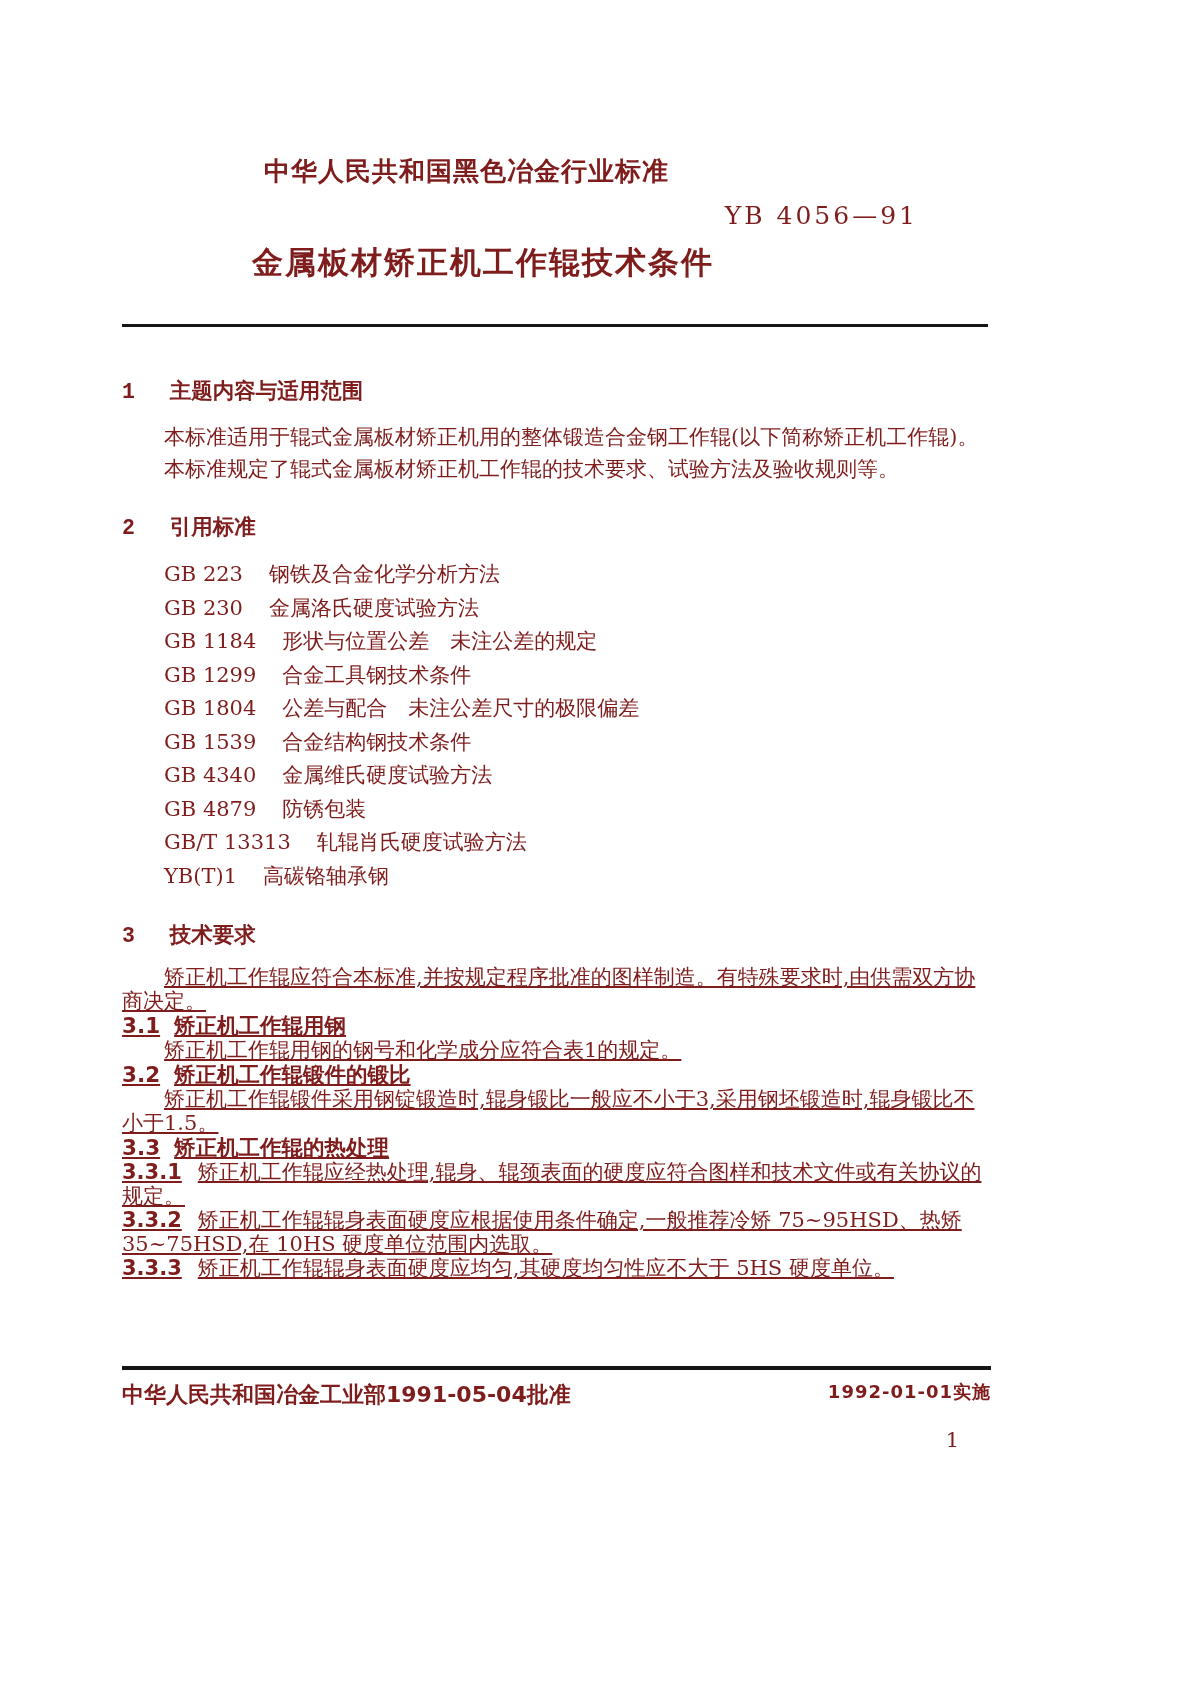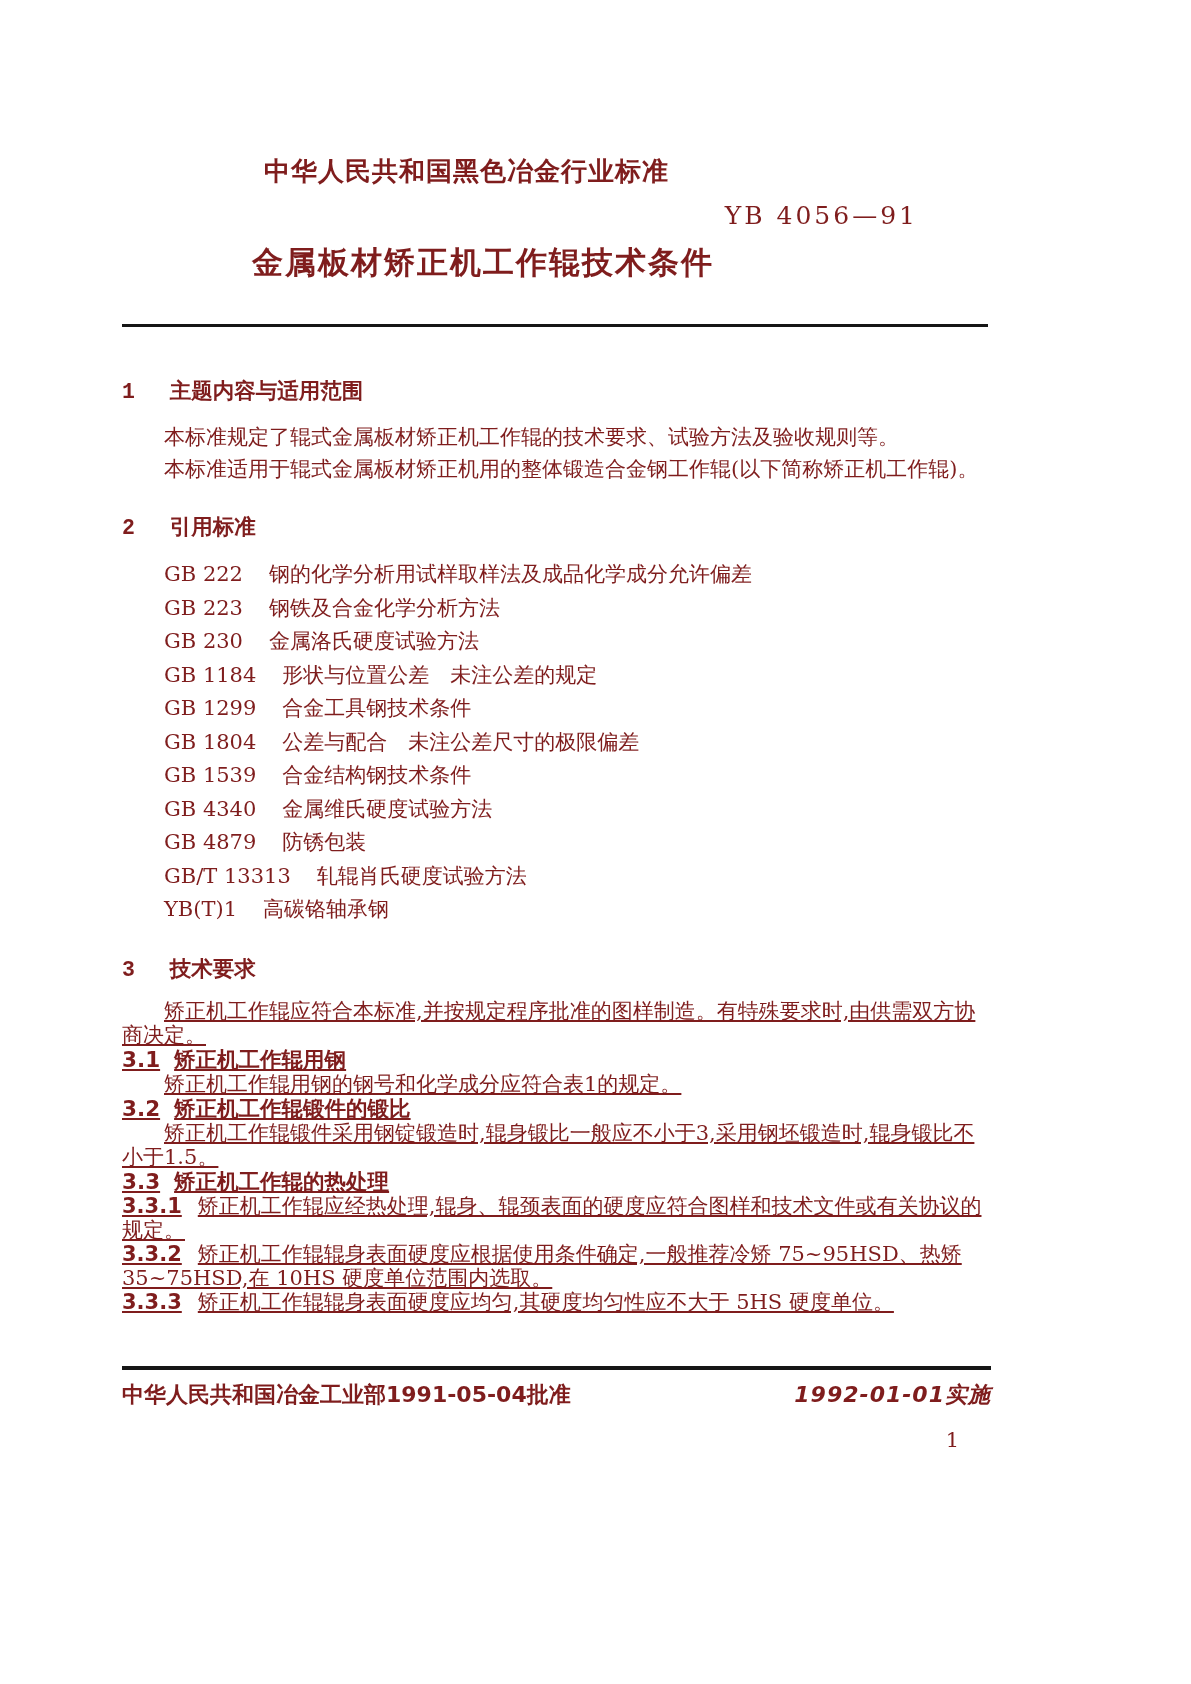--- a/index.html
+++ b/index.html
@@ -95,8 +95,8 @@
           <span class="sec-num">1</span>
           <span>主题内容与适用范围</span>
         </h2>
+        <p class="para indent">本标准适用于辊式金属板材矫正机用的整体锻造合金钢工作辊(以下简称矫正机工作辊)。</p>
         <p class="para indent">本标准规定了辊式金属板材矫正机工作辊的技术要求、试验方法及验收规则等。</p>
-        <p class="para indent">本标准适用于辊式金属板材矫正机用的整体锻造合金钢工作辊(以下简称矫正机工作辊)。</p>
       </section>
 
       <section>

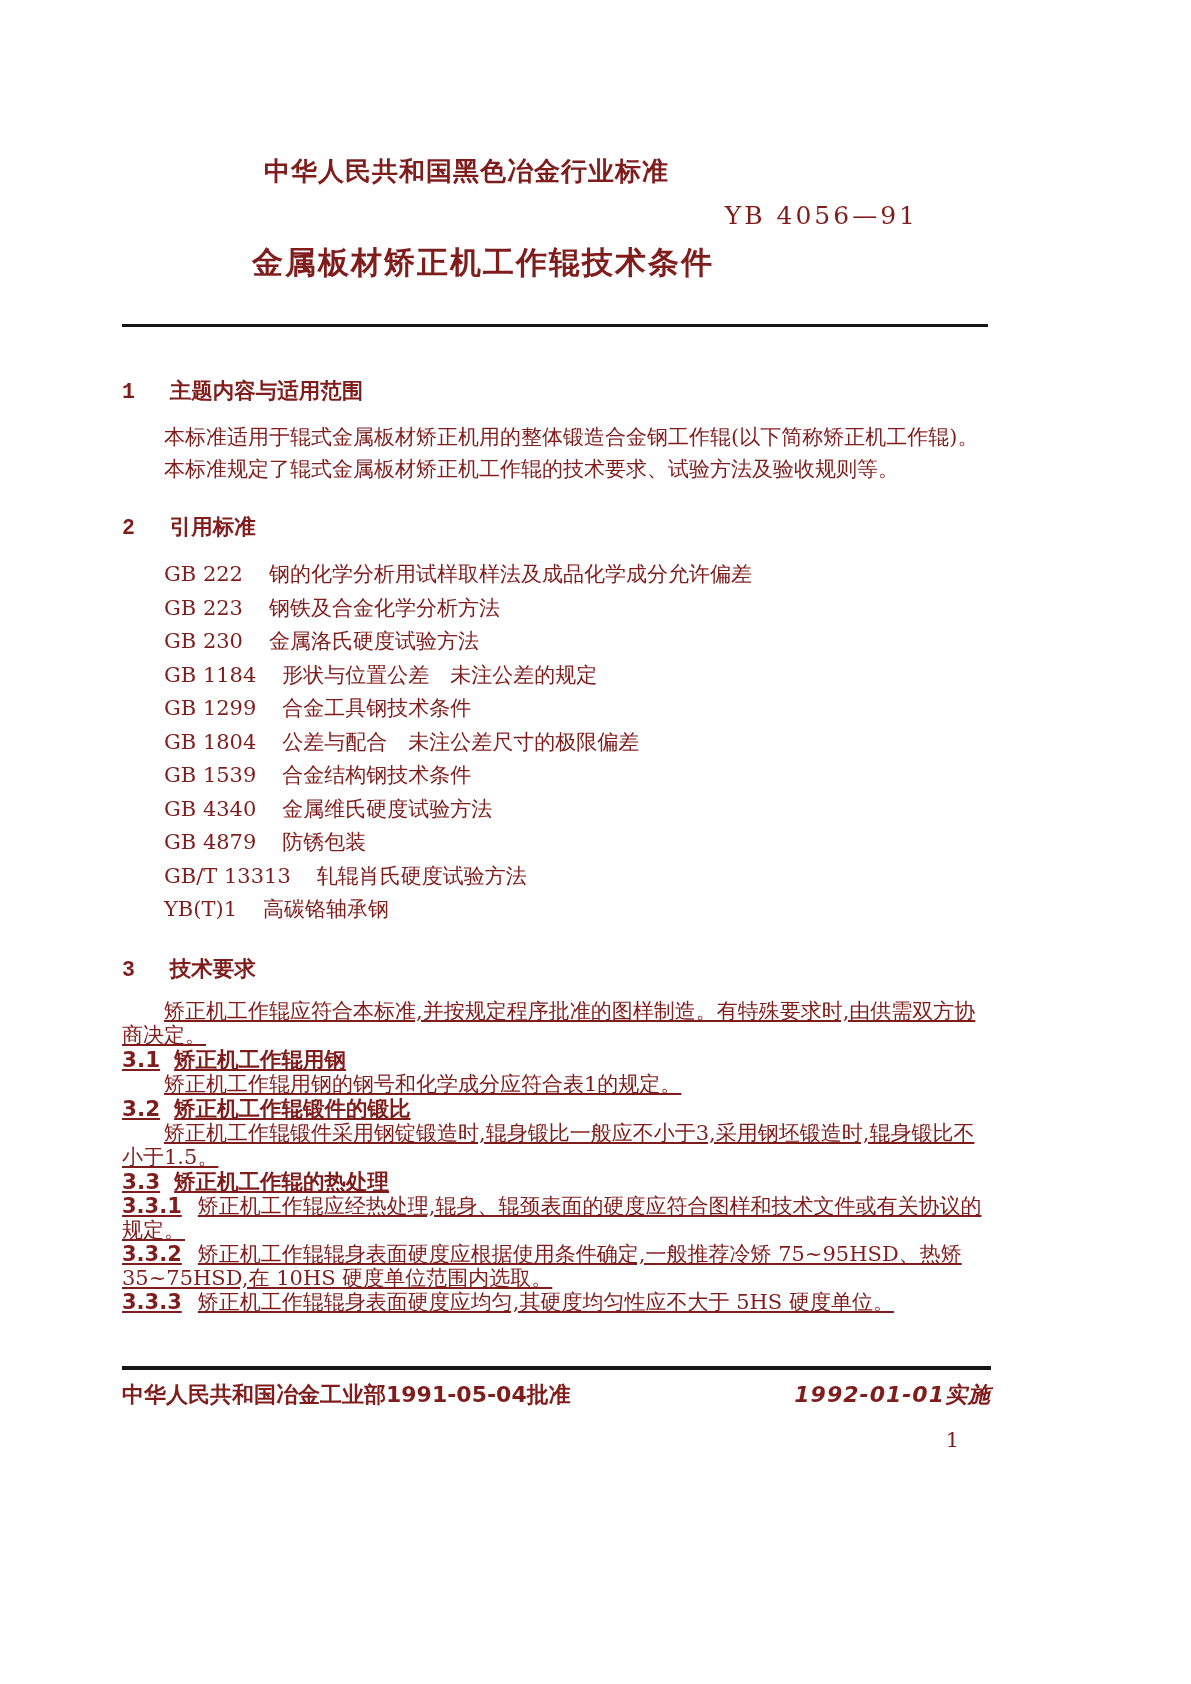--- a/index.html
+++ b/index.html
@@ -106,9 +106,6 @@
         </h2>
         <div class="ref-list">
           <div class="ref-row">
-            <span class="ref-code">GB 222</span><span class="ref-title">钢的化学分析用试样取样法及成品化学成分允许偏差</span>
-          </div>
-          <div class="ref-row">
             <span class="ref-code">GB 223</span><span class="ref-title">钢铁及合金化学分析方法</span>
           </div>
           <div class="ref-row">

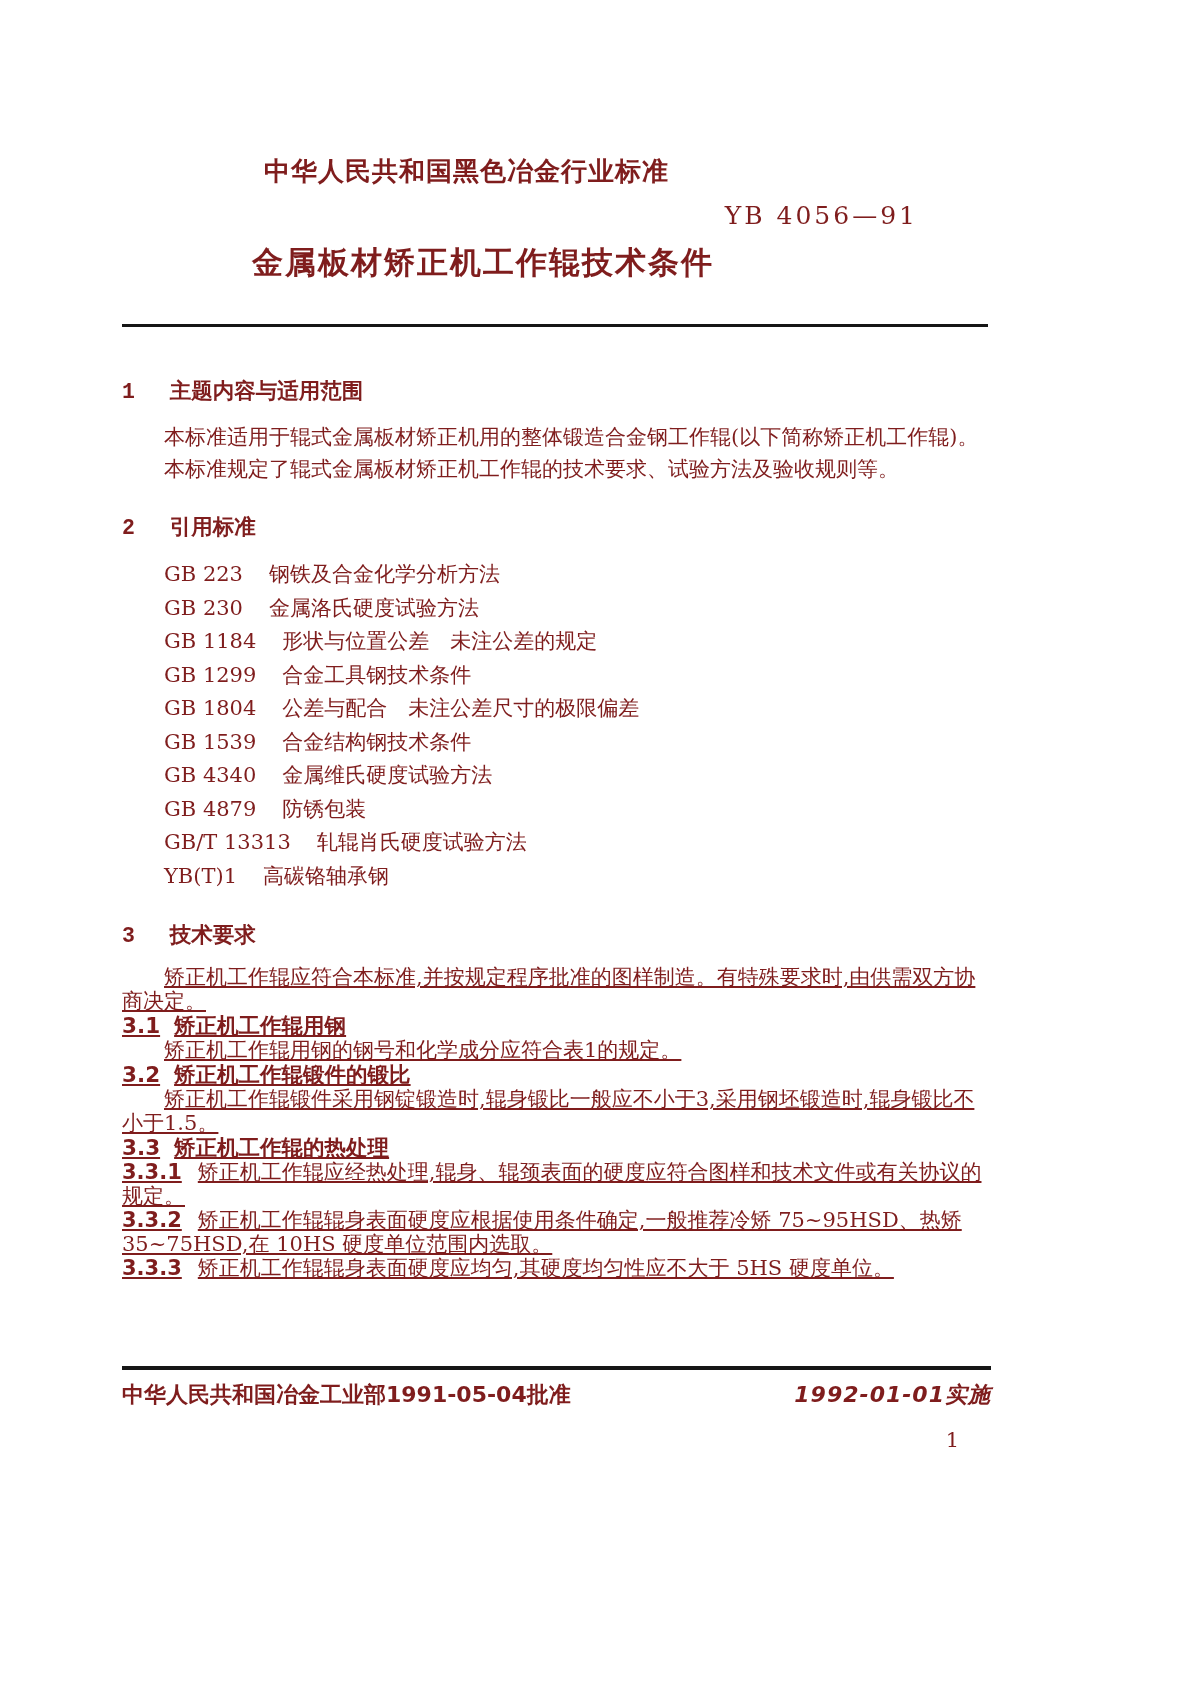--- a/index.html
+++ b/index.html
@@ -72,7 +72,7 @@
     gap:21px;
   }
   .approval { font-size:22px; }
-  .implementation { font-size:22px; letter-spacing:1px;font-style:italic; }
+  .implementation { font-size:18px; letter-spacing:1px; }
   .page-number { position:absolute; top:1424px; right:232px; font-size:21px; }
 </style>
 </head>

